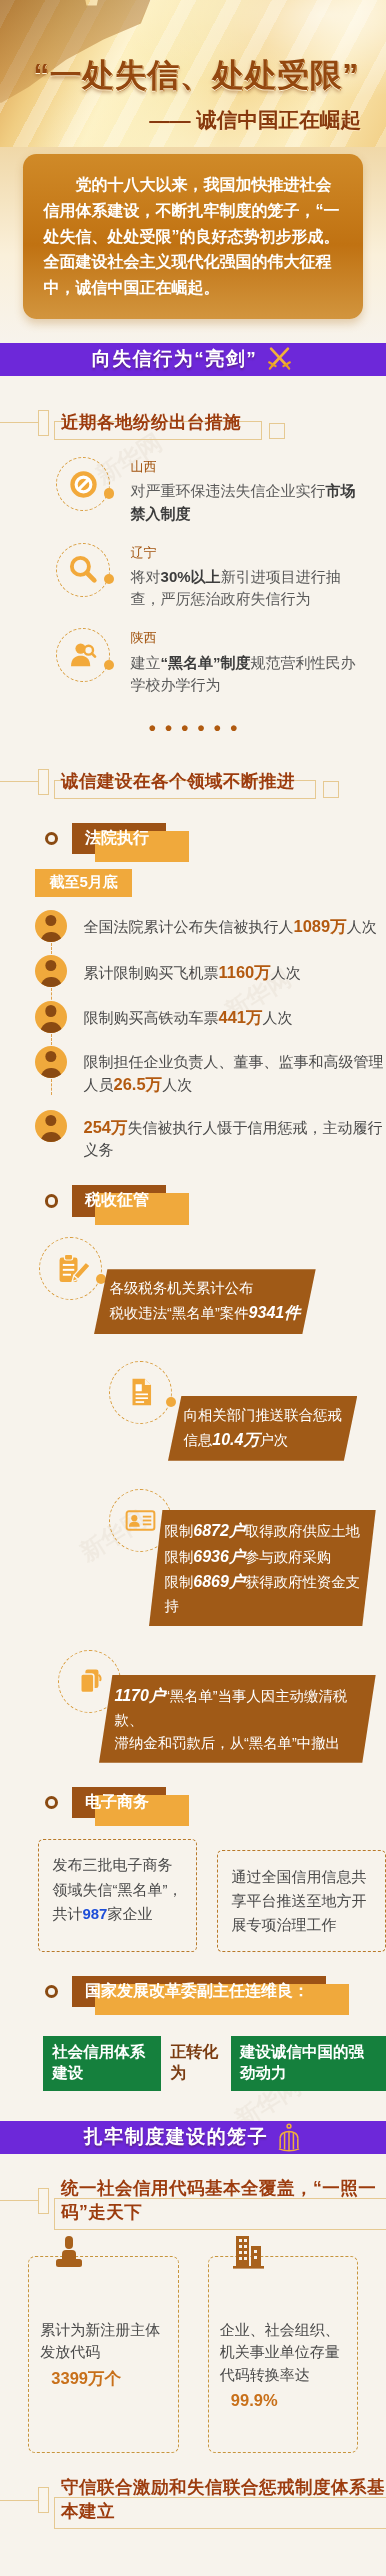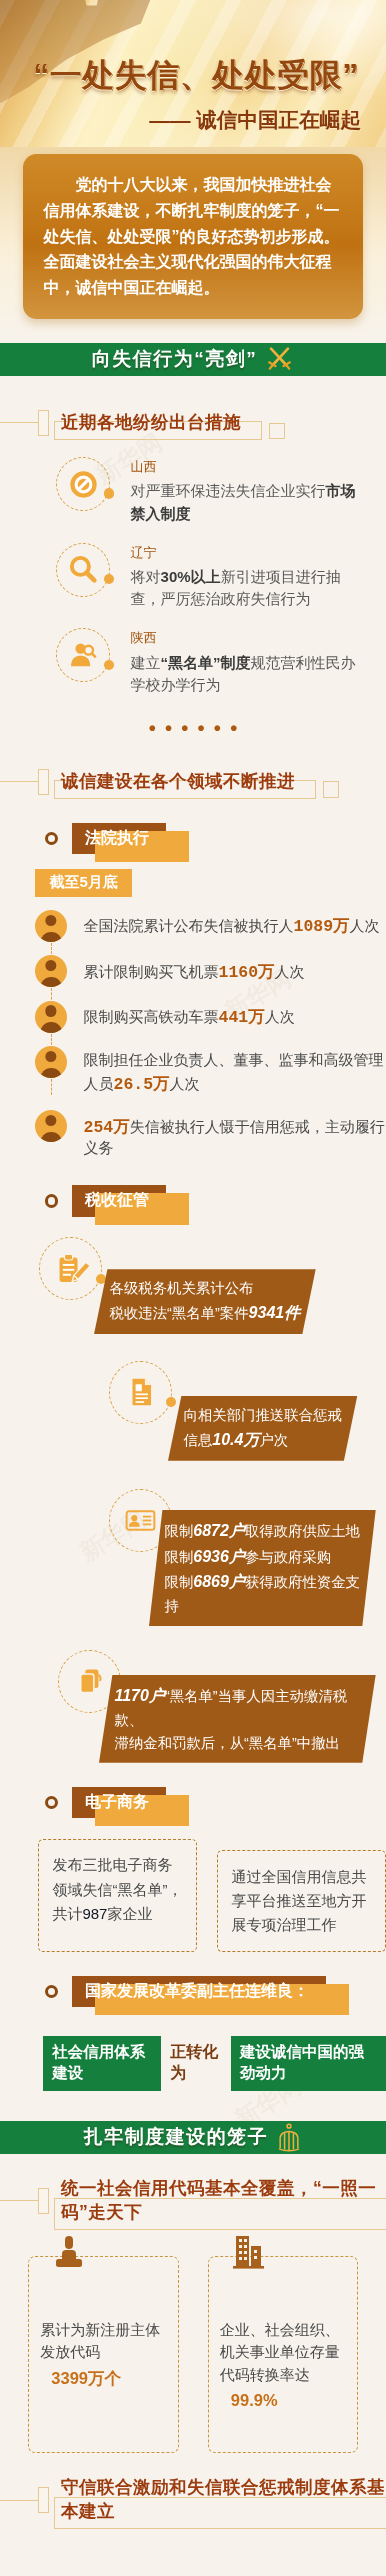--- a/index.html
+++ b/index.html
@@ -35,7 +35,7 @@
     box-shadow:0 4.1px 8.2px rgba(180,120,40,.3); }
 
   
-  .secbar { position:relative; height:33px; background:#15803d; display:flex; align-items:center; justify-content:center; gap:8.2px; z-index:1; }
+  .secbar { position:relative; height:33px; background:#6d28d9; display:flex; align-items:center; justify-content:center; gap:8.2px; z-index:1; }
   .secbar .t { color:#fff; font-size:19px; font-weight:bold; letter-spacing:1.5px; text-shadow:0 1.5px 2.1px rgba(60,20,0,.35); }
 
   

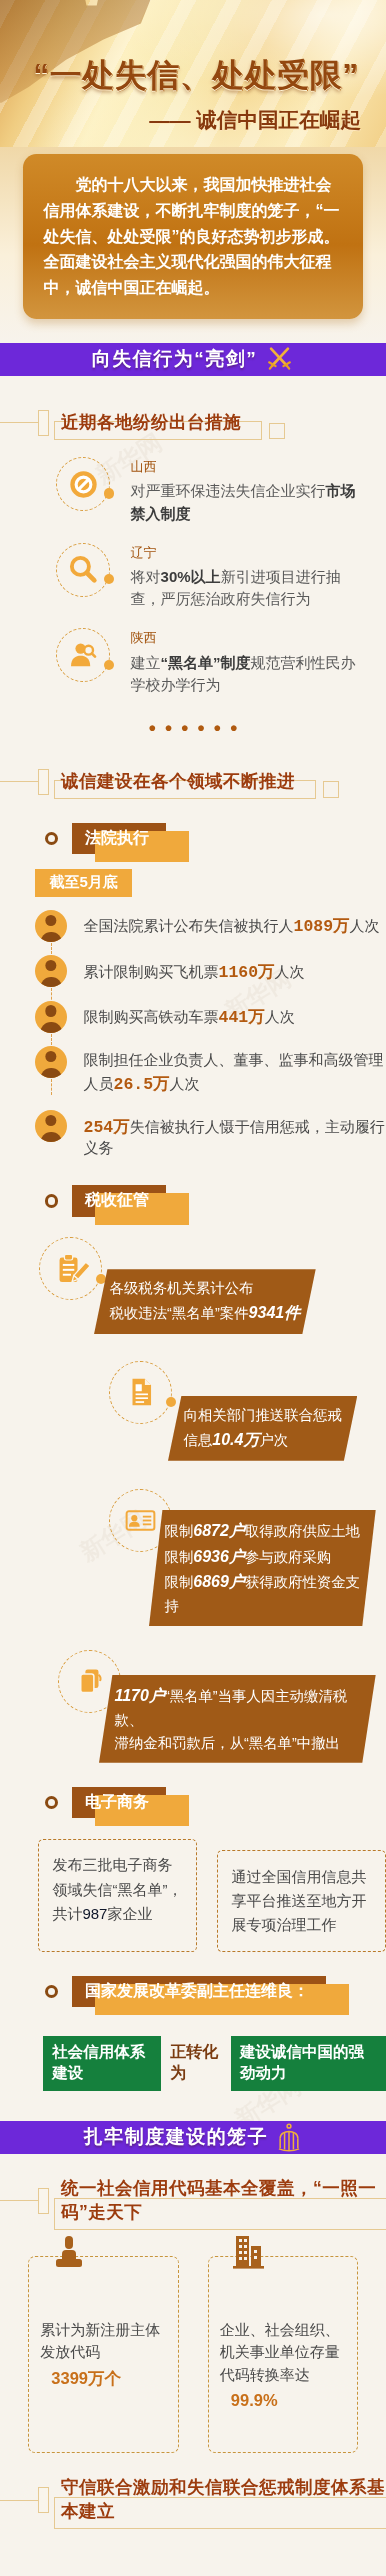--- a/index.html
+++ b/index.html
@@ -65,7 +65,7 @@
   .asof { display:inline-block; background:#f0a93c; color:#fff; font-size:15px; font-weight:bold; padding:4.1px 14.4px; margin:15.5px 0 0 35px; position:relative; z-index:1; }
 
   
-  .stats { margin-top:5px; position:relative; z-index:1;font-family:Liberation Mono, monospace; }
+  .stats { margin-top:5px; position:relative; z-index:1; }
   .stat { display:flex; align-items:flex-start; gap:16.5px; margin:13.4px 0 0 35px; position:relative; }
   .stat .pic { width:32px; height:32px; background:#f0a93c; border-radius:50%; position:relative; flex:none; overflow:hidden; }
   .stat .pic::before { content:""; position:absolute; top:4.6px; left:50%; transform:translateX(-50%); width:11.3px; height:11.3px; border-radius:50%; background:#8a4a12; }

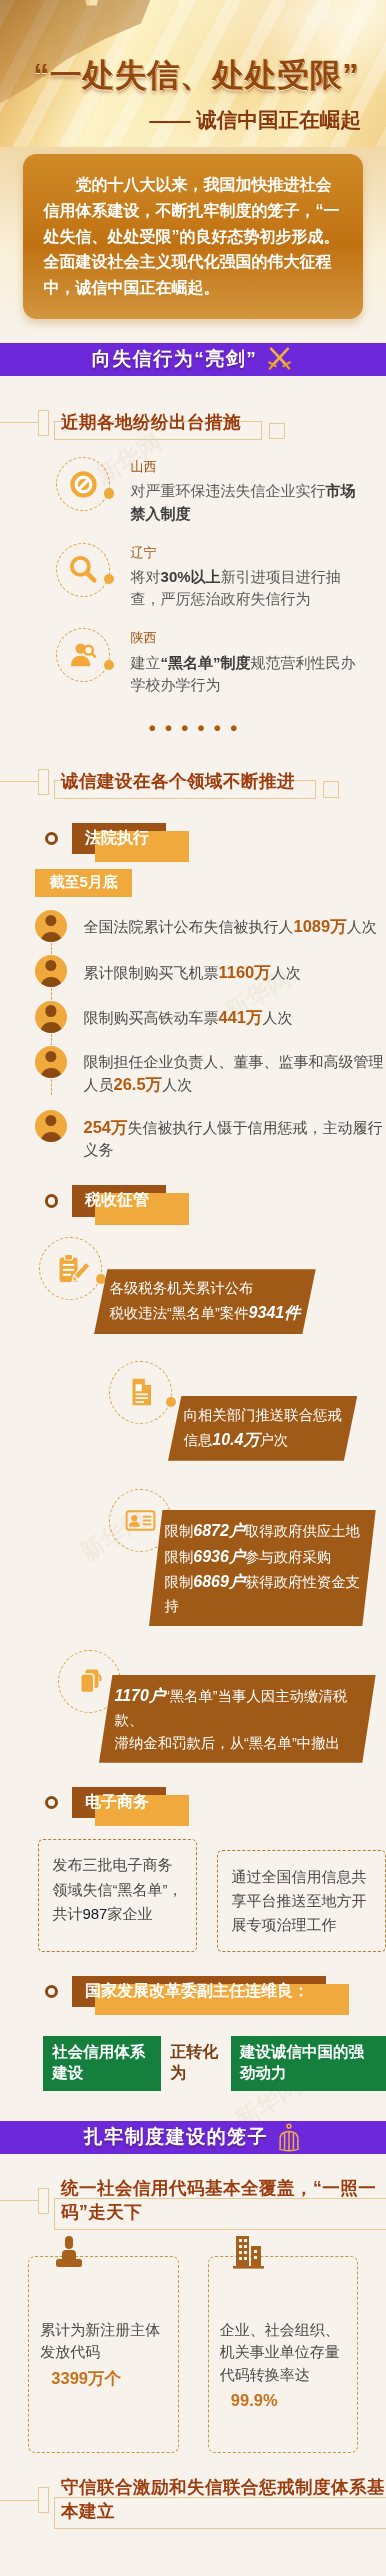--- a/index.html
+++ b/index.html
@@ -93,7 +93,7 @@
   .ebox { border:1.5px dashed #b97a2a; border-radius:5.2px; padding:13.4px 13.4px; font-size:15px; color:#4a4a4a; line-height:1.62; }
   .ebox.b1 { width:149px; }
   .ebox.b2 { width:160px; margin-top:11.3px; height:fit-content; }
-  .enum { color:#0f172a; font-weight:normal; }
+  .enum { color:#1d4ed8; font-weight:bold; }
 
   
   .concl { display:flex; align-items:center; gap:9.3px; margin:29px 0 0 43px; position:relative; z-index:1; }

